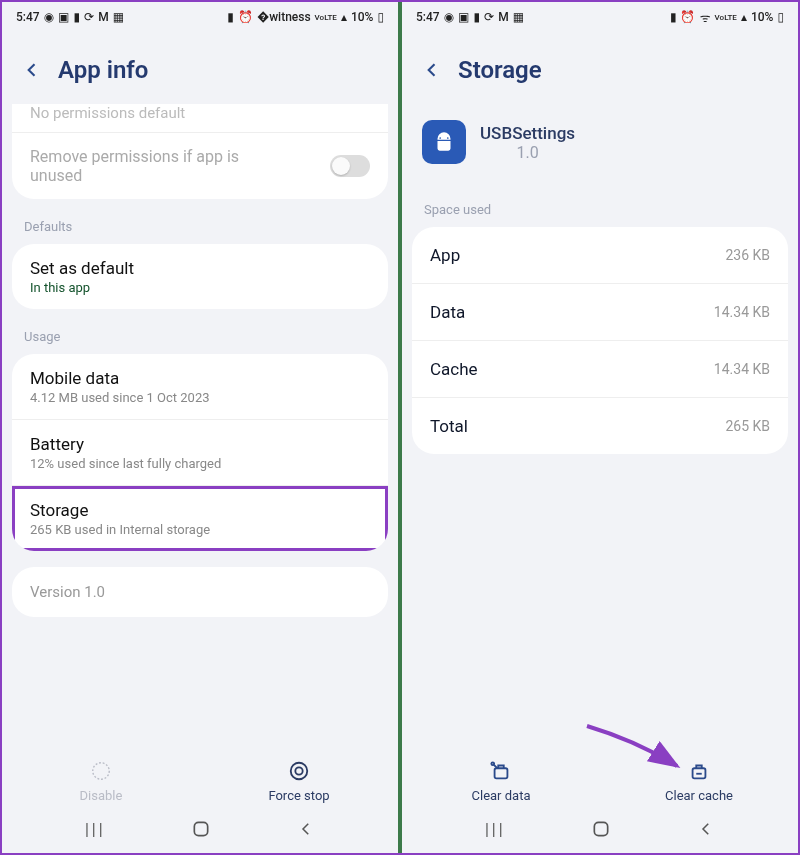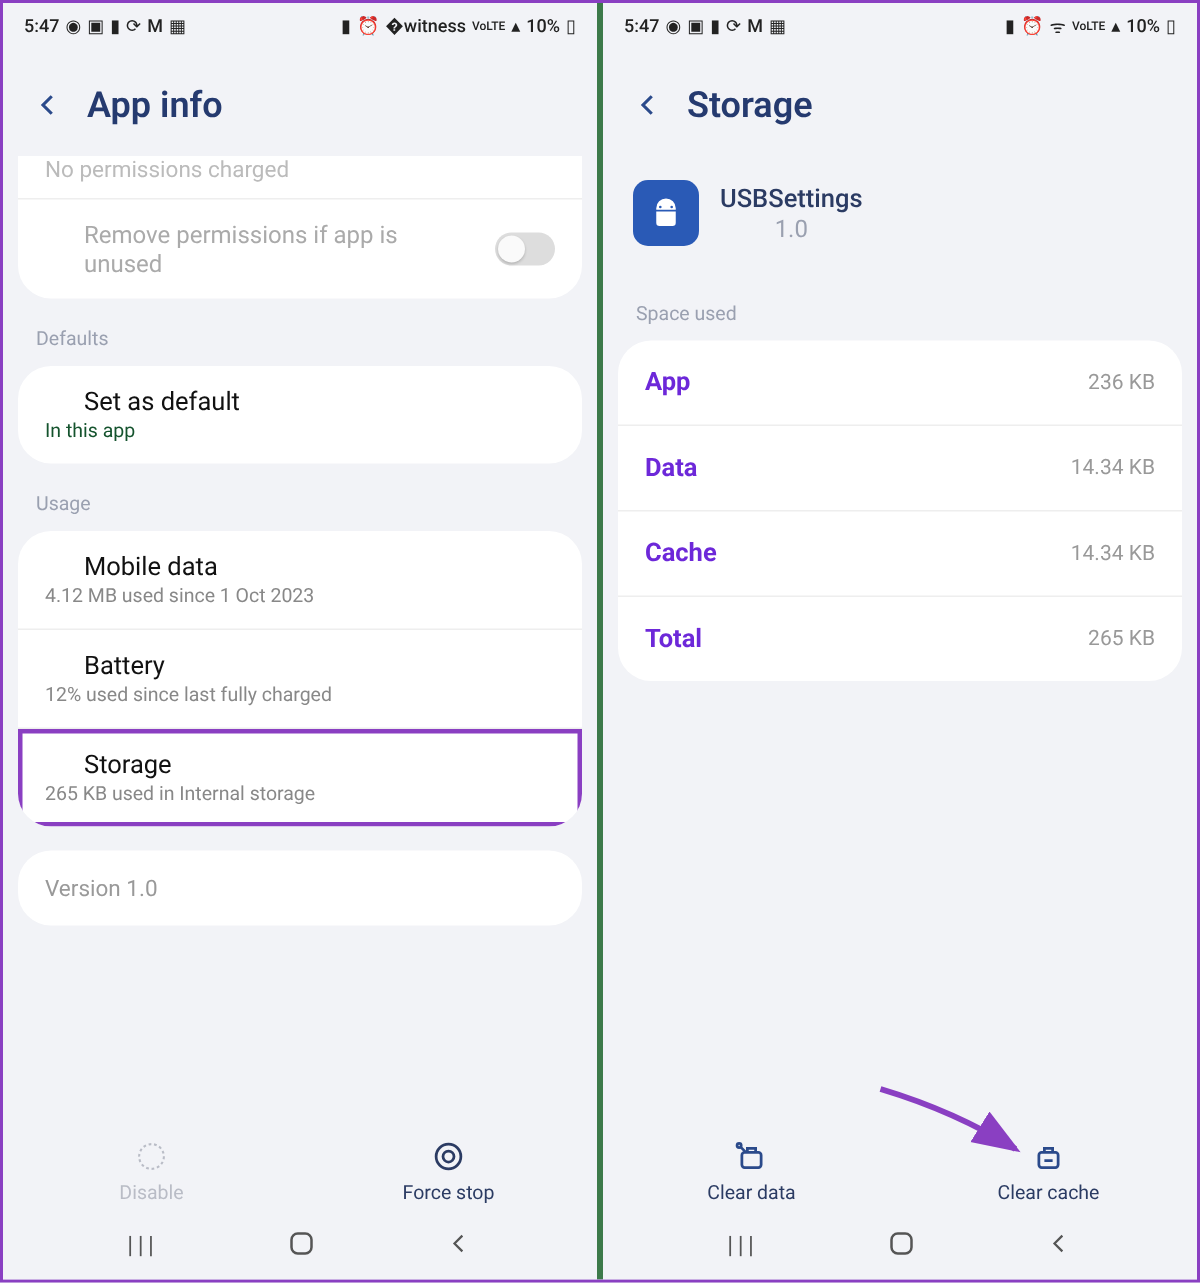--- a/index.html
+++ b/index.html
@@ -93,7 +93,7 @@
   </div>
 
   <div class="card truncated-top">
-    <div class="truncated-text" style="border-bottom:1px solid #eee; padding-bottom:10px;">No permissions charged</div>
+    <div class="truncated-text" style="border-bottom:1px solid #eee; padding-bottom:10px;">No permissions default</div>
     <div class="row faded with-toggle">
       <div class="row-title" style="max-width:260px">Remove permissions if app is unused</div>
       <div class="toggle"></div>

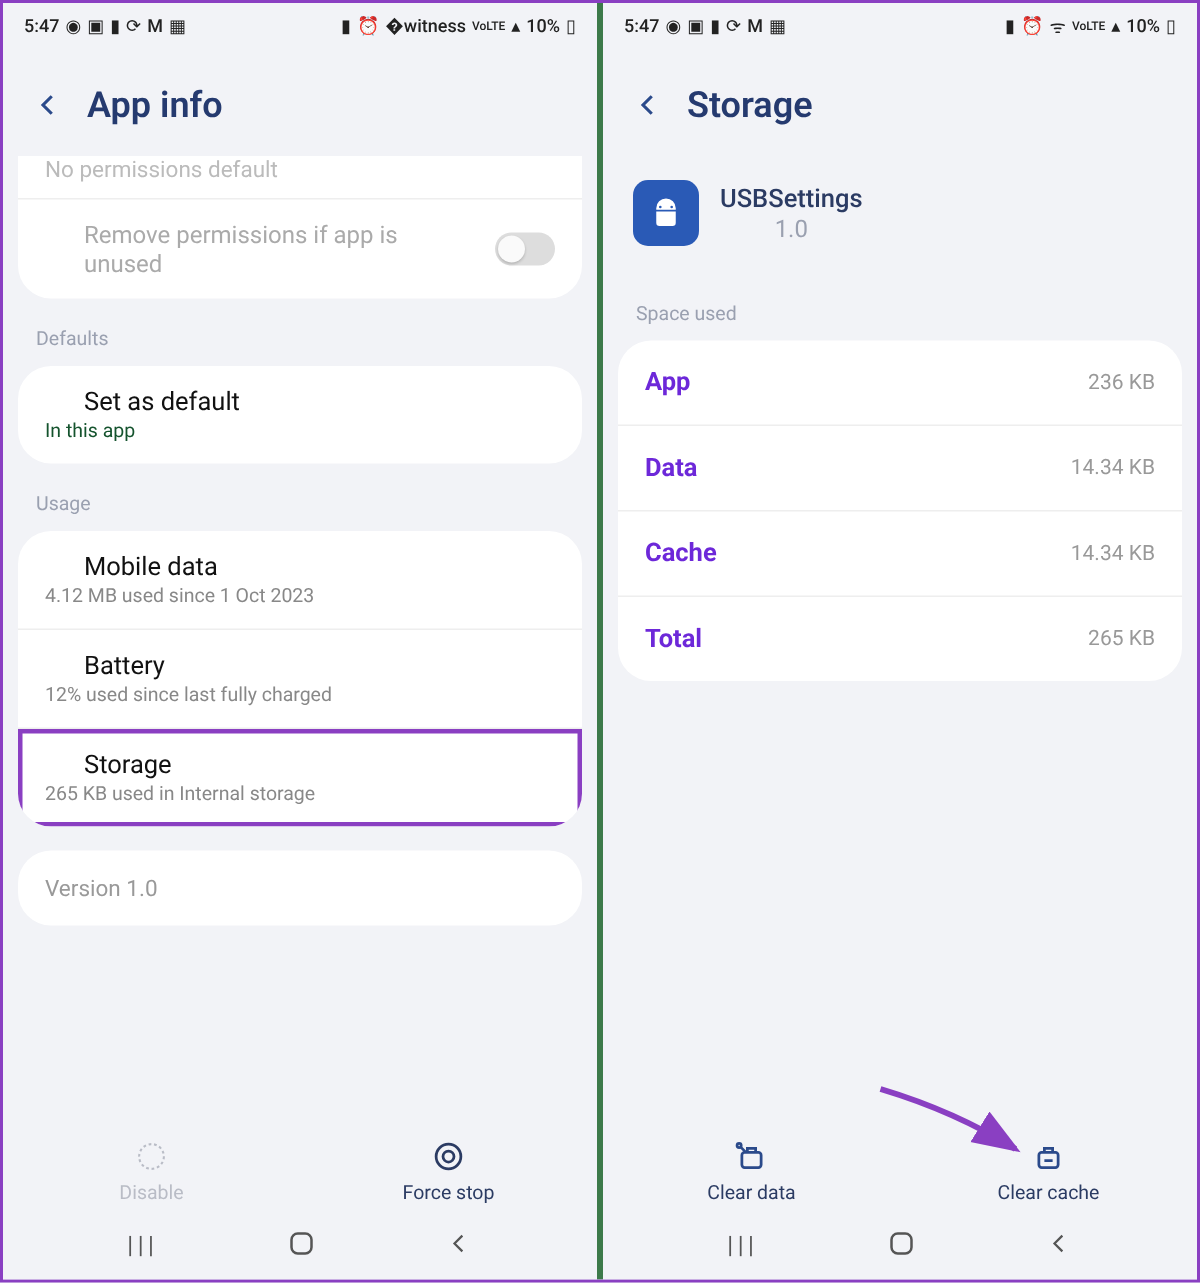--- a/index.html
+++ b/index.html
@@ -21,7 +21,7 @@
   .card { background: #fff; border-radius: 22px; margin: 0 10px 16px; overflow: hidden; }
   .row { padding: 14px 18px; border-bottom: 1px solid #eee; }
   .row:last-child { border-bottom: none; }
-  .row-title { font-size: 17px; color: #111; margin-left: 26px; }
+  .row-title { font-size: 17px; color: #111; }
   .row-sub { font-size: 13px; color: #888; margin-top: 2px; }
   .row-sub.link { color: #14532d; }
   .row.faded .row-title { color: #aaa; font-size: 16px; }

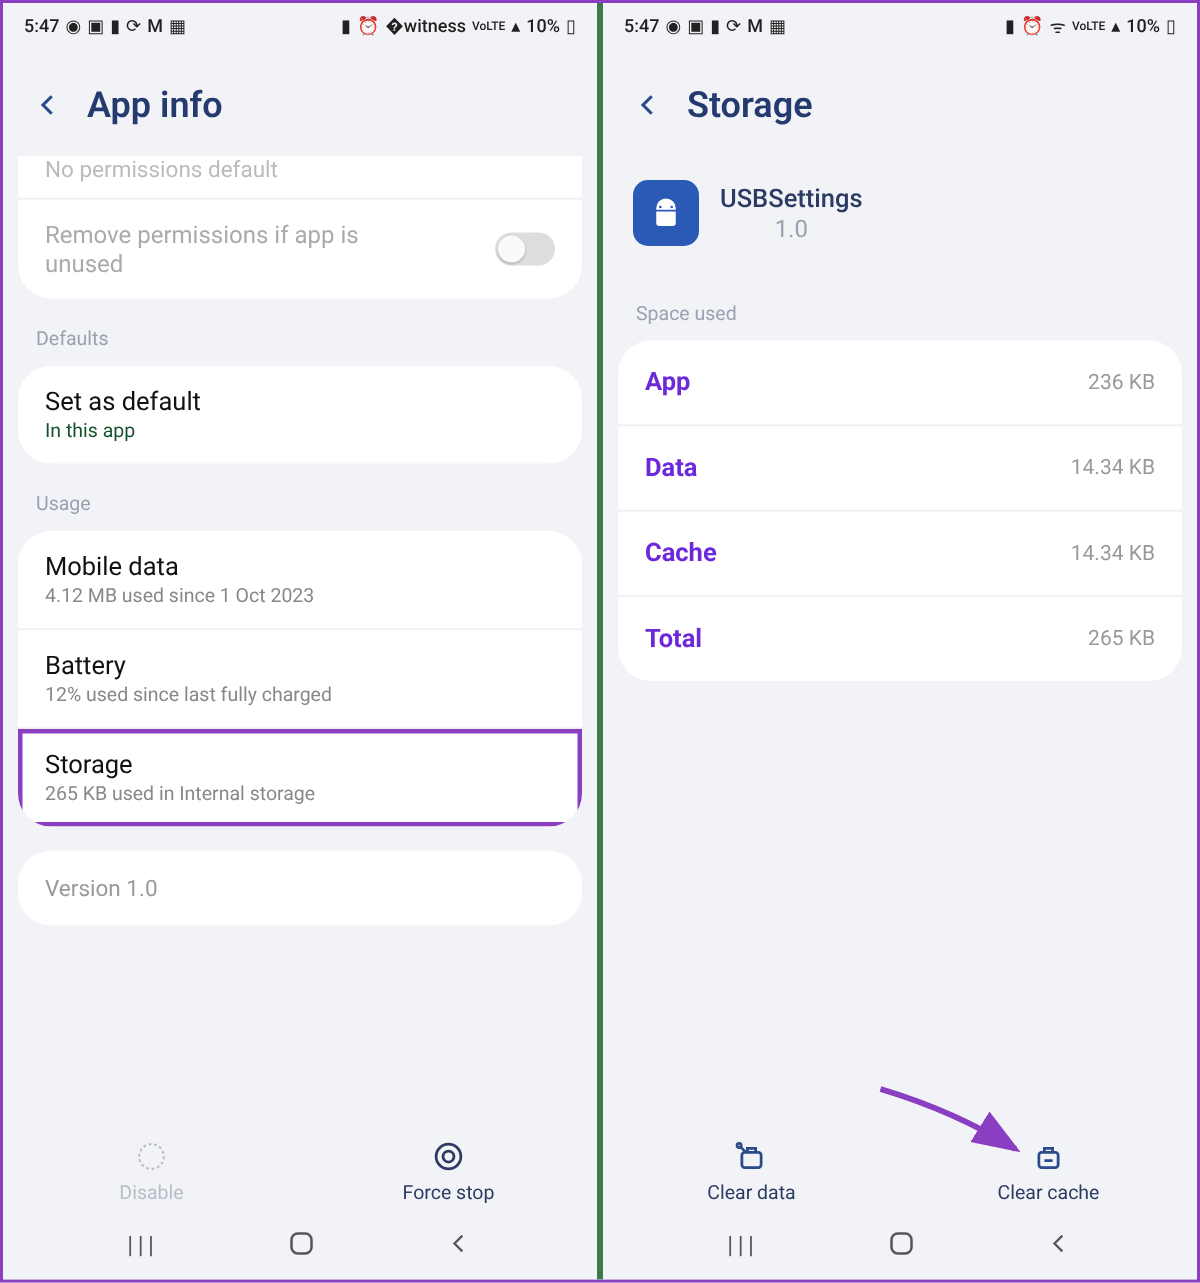--- a/index.html
+++ b/index.html
@@ -51,7 +51,7 @@
 
   .storage-row { display: flex; justify-content: space-between; align-items: center; padding: 18px 18px; border-bottom: 1px solid #eee; }
   .storage-row:last-child { border-bottom: none; }
-  .storage-label { font-size: 17px; color: #6d28d9; font-weight: bold; }
+  .storage-label { font-size: 17px; color: #0f172a; }
   .storage-val { font-size: 14px; color: #999; }
 
   .truncated-top { border-radius: 0 0 22px 22px; margin-top: 0; }

